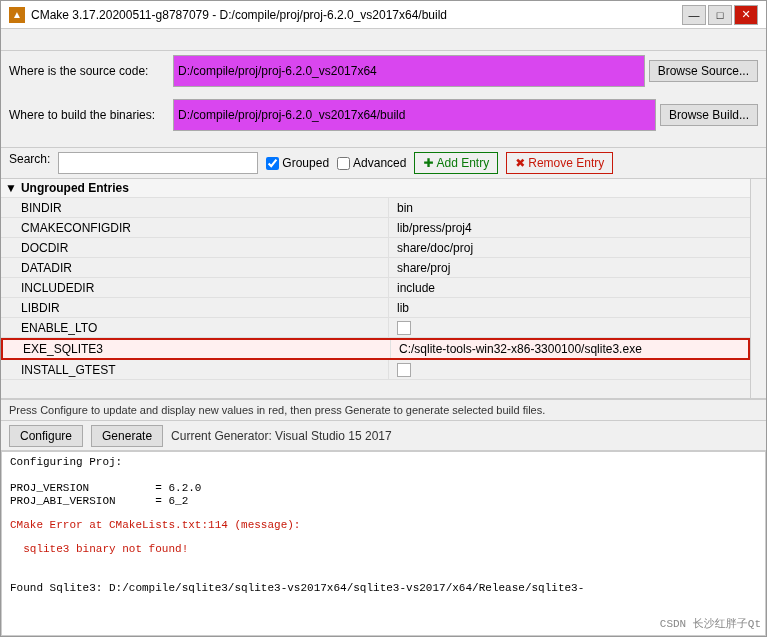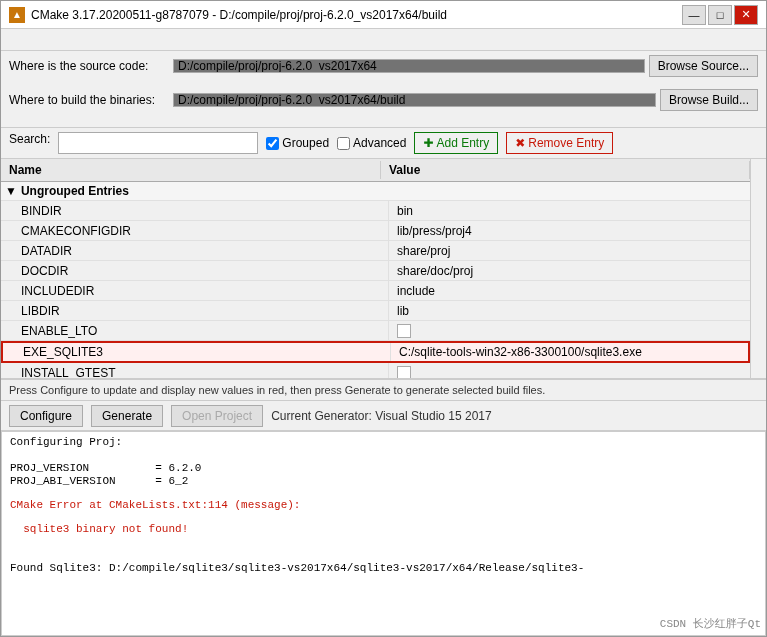--- a/index.html
+++ b/index.html
@@ -100,9 +100,9 @@
       flex: 1;
       height: 14px;
       border: 1px solid #aaa;
-      padding: 0 4px;
-      font-size: 12px;
-      background: #737373;
+      padding: 15px 4px;
+      font-size: 12px;
+      background: #d946ef;
     }
     .browse-btn {
       height: 22px;

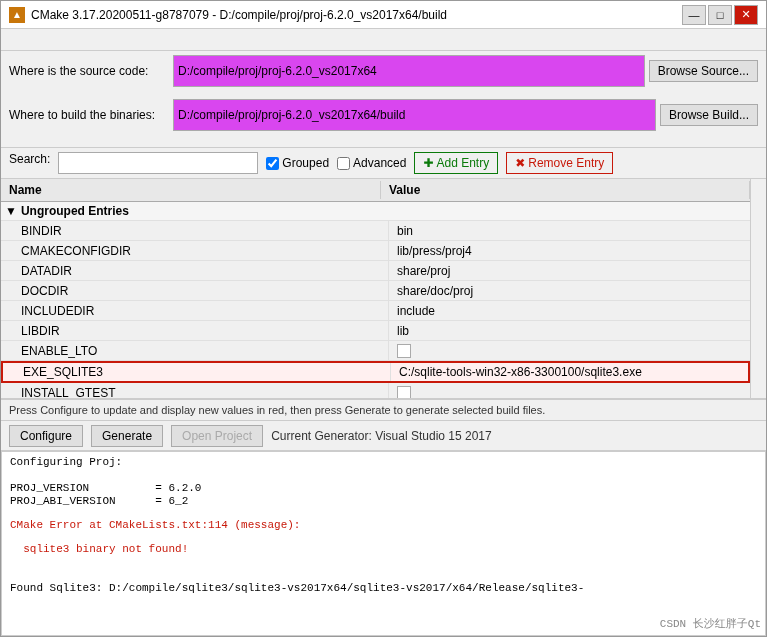--- a/index.html
+++ b/index.html
@@ -350,10 +350,6 @@
   <div class="table-section" style="height: 220px; flex: none;">
     <div class="table-container">
       <div class="table-main">
-        <div class="table-header">
-          <div class="table-header-cell table-header-name">Name</div>
-          <div class="table-header-cell table-header-value">Value</div>
-        </div>
         <div class="table-scroll">
 
           <div class="group-header">

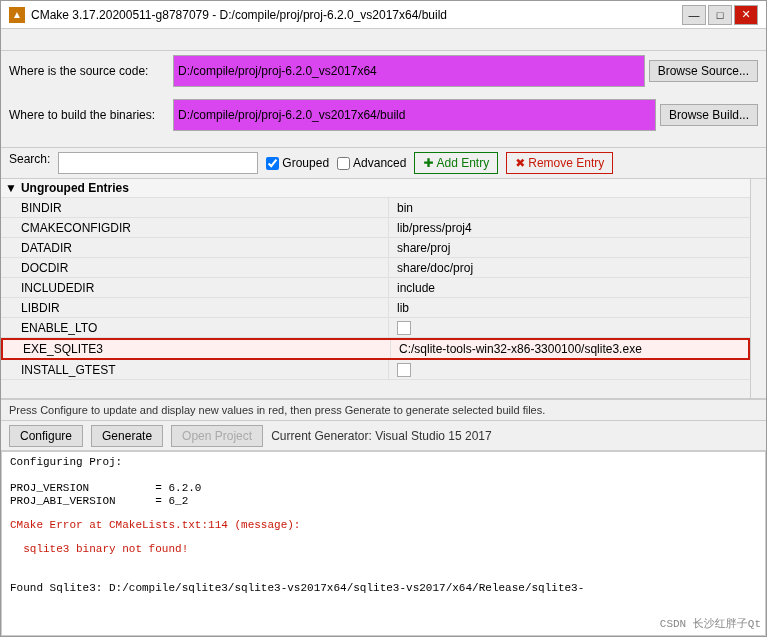--- a/index.html
+++ b/index.html
@@ -368,13 +368,13 @@
           </div>
 
           <div class="table-row">
+            <div class="table-cell table-cell-name indent">DOCDIR</div>
+            <div class="table-cell table-cell-value">share/doc/proj</div>
+          </div>
+
+          <div class="table-row">
             <div class="table-cell table-cell-name indent">DATADIR</div>
             <div class="table-cell table-cell-value">share/proj</div>
-          </div>
-
-          <div class="table-row">
-            <div class="table-cell table-cell-name indent">DOCDIR</div>
-            <div class="table-cell table-cell-value">share/doc/proj</div>
           </div>
 
           <div class="table-row">

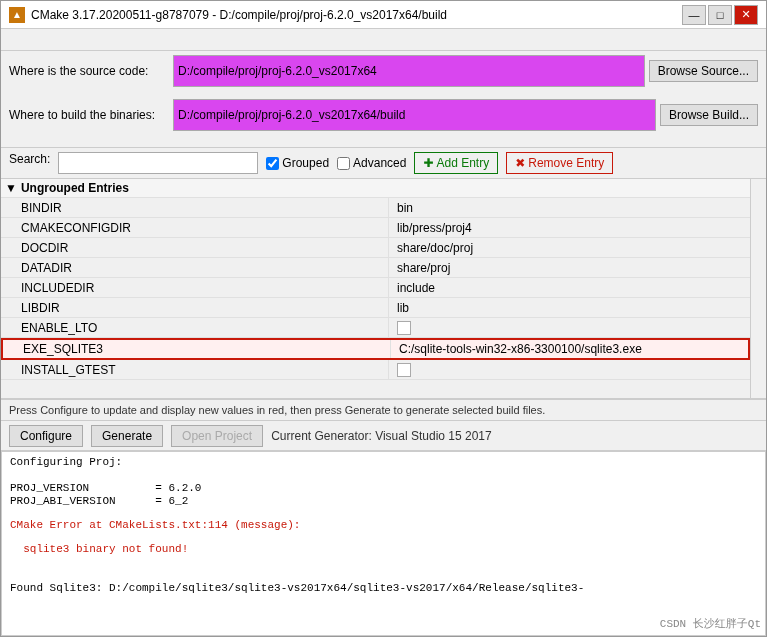--- a/index.html
+++ b/index.html
@@ -419,7 +419,6 @@
   <div class="action-bar">
     <button class="action-btn">Configure</button>
     <button class="action-btn">Generate</button>
-    <button class="action-btn disabled">Open Project</button>
     <span class="current-generator">Current Generator: Visual Studio 15 2017</span>
   </div>
 

